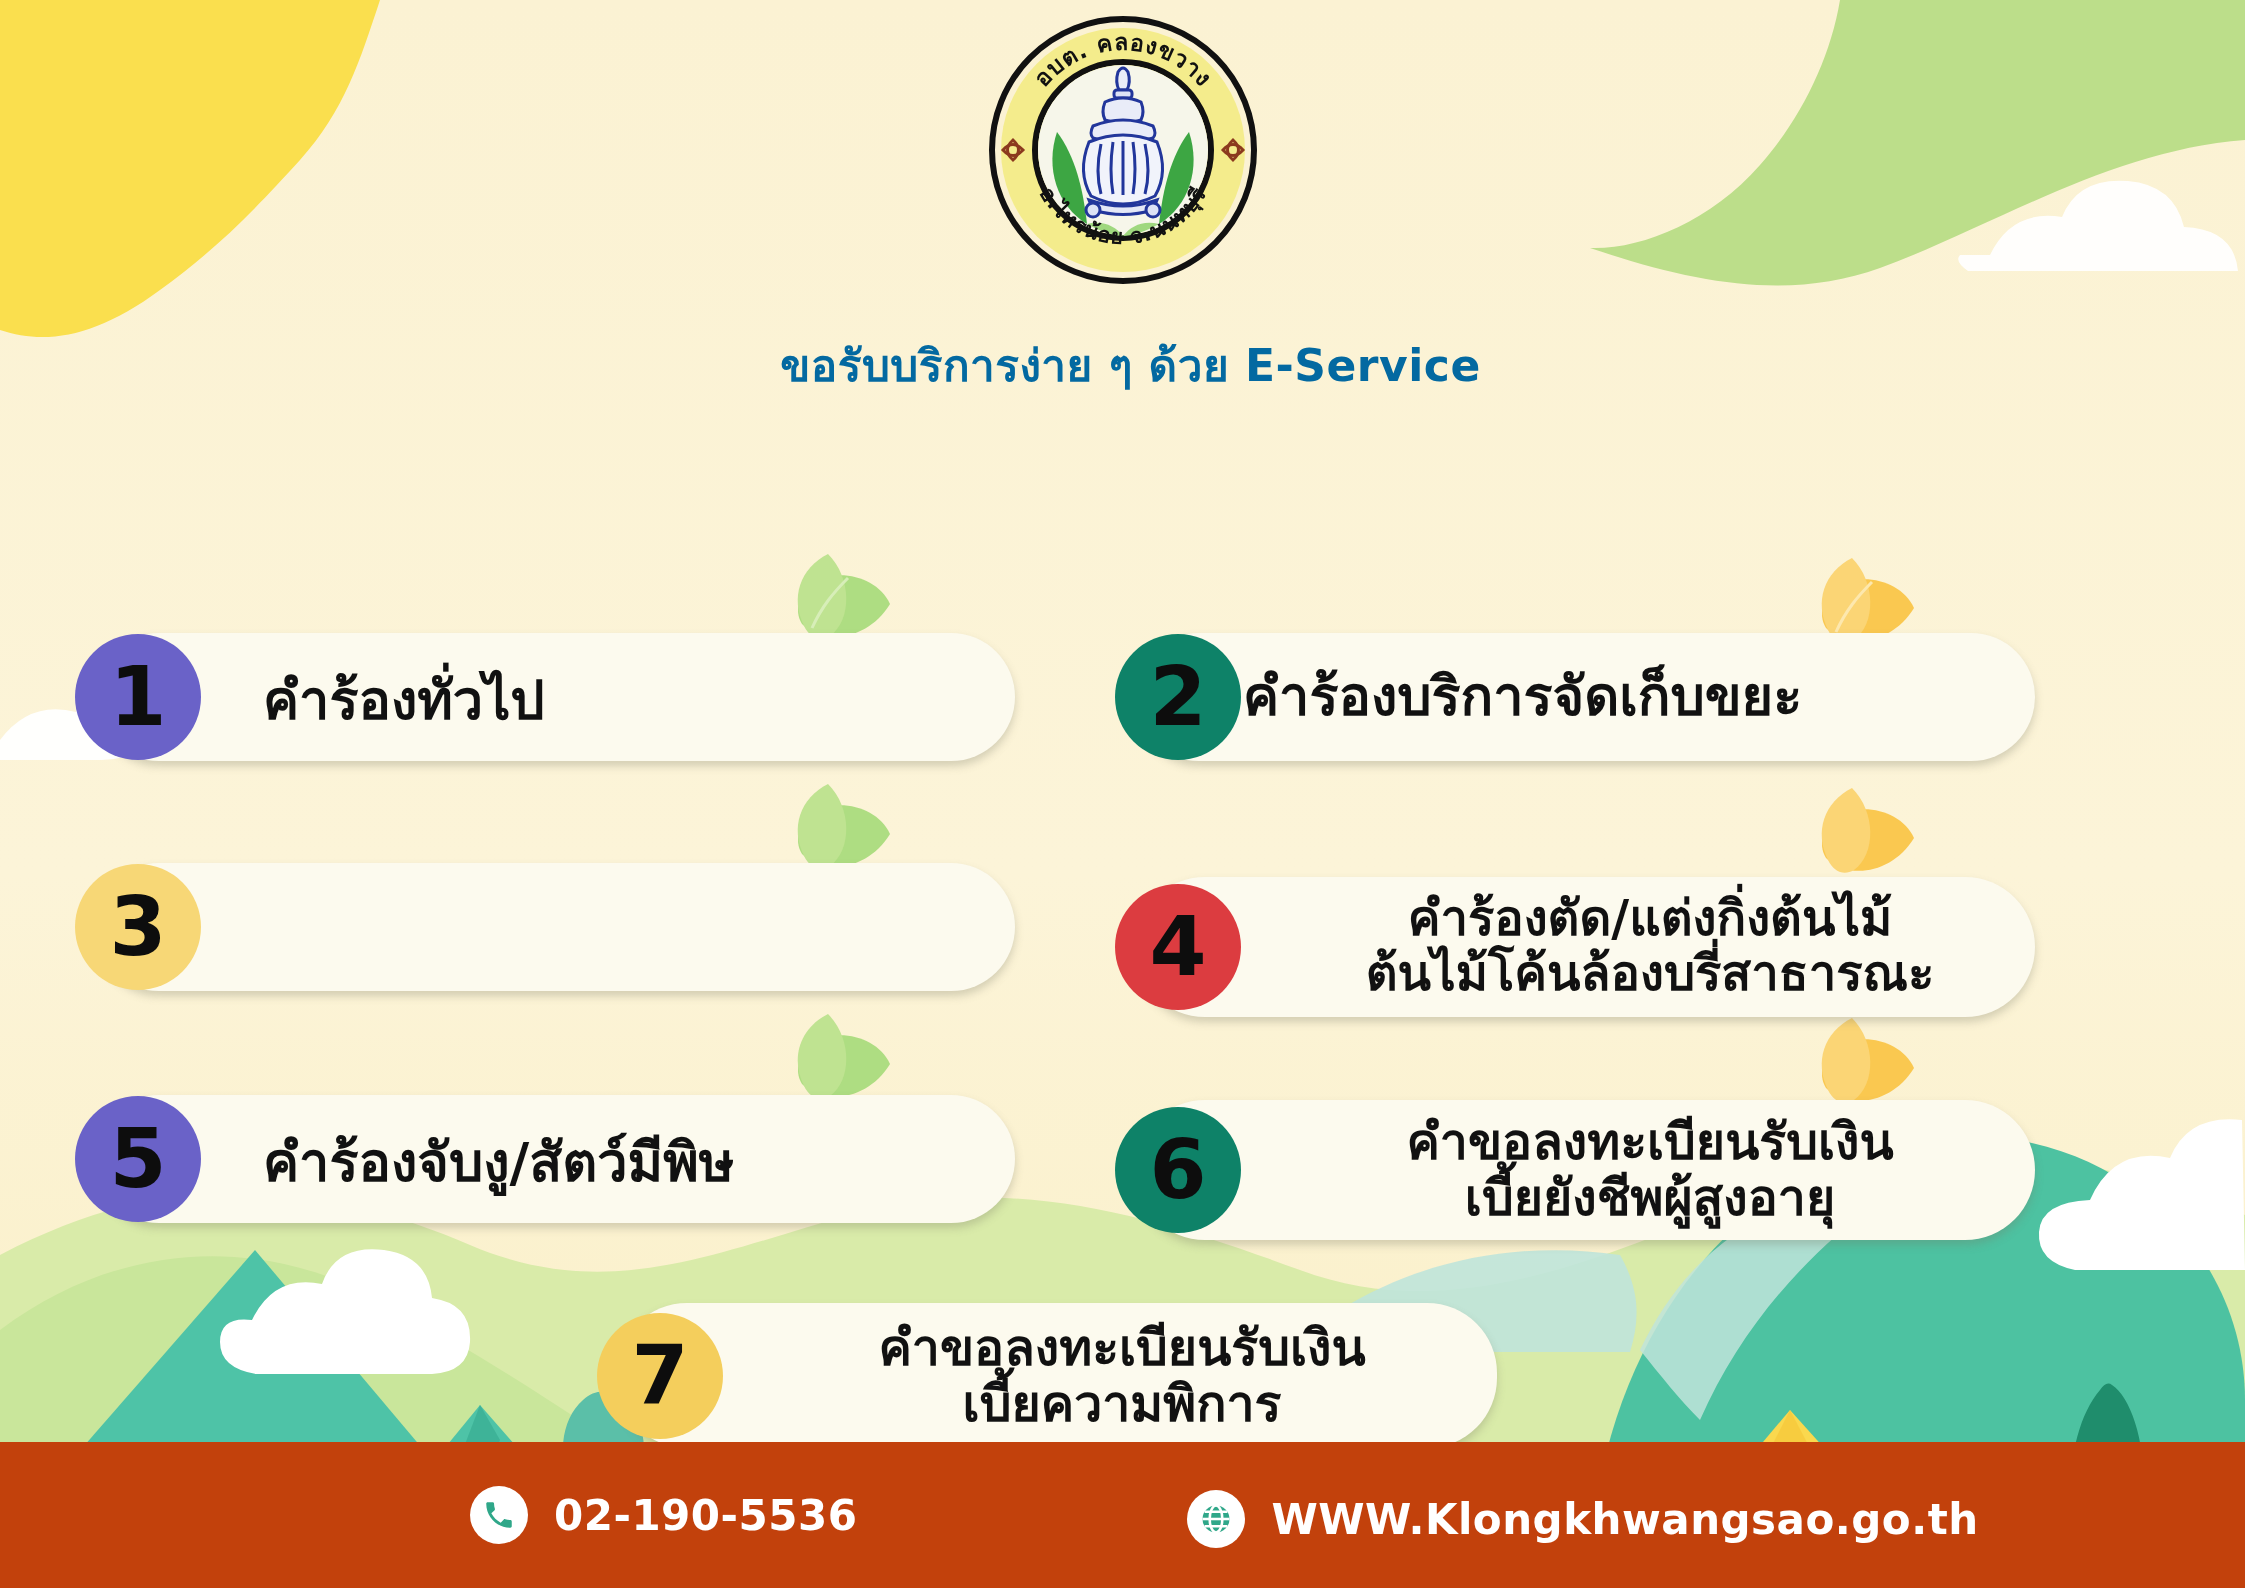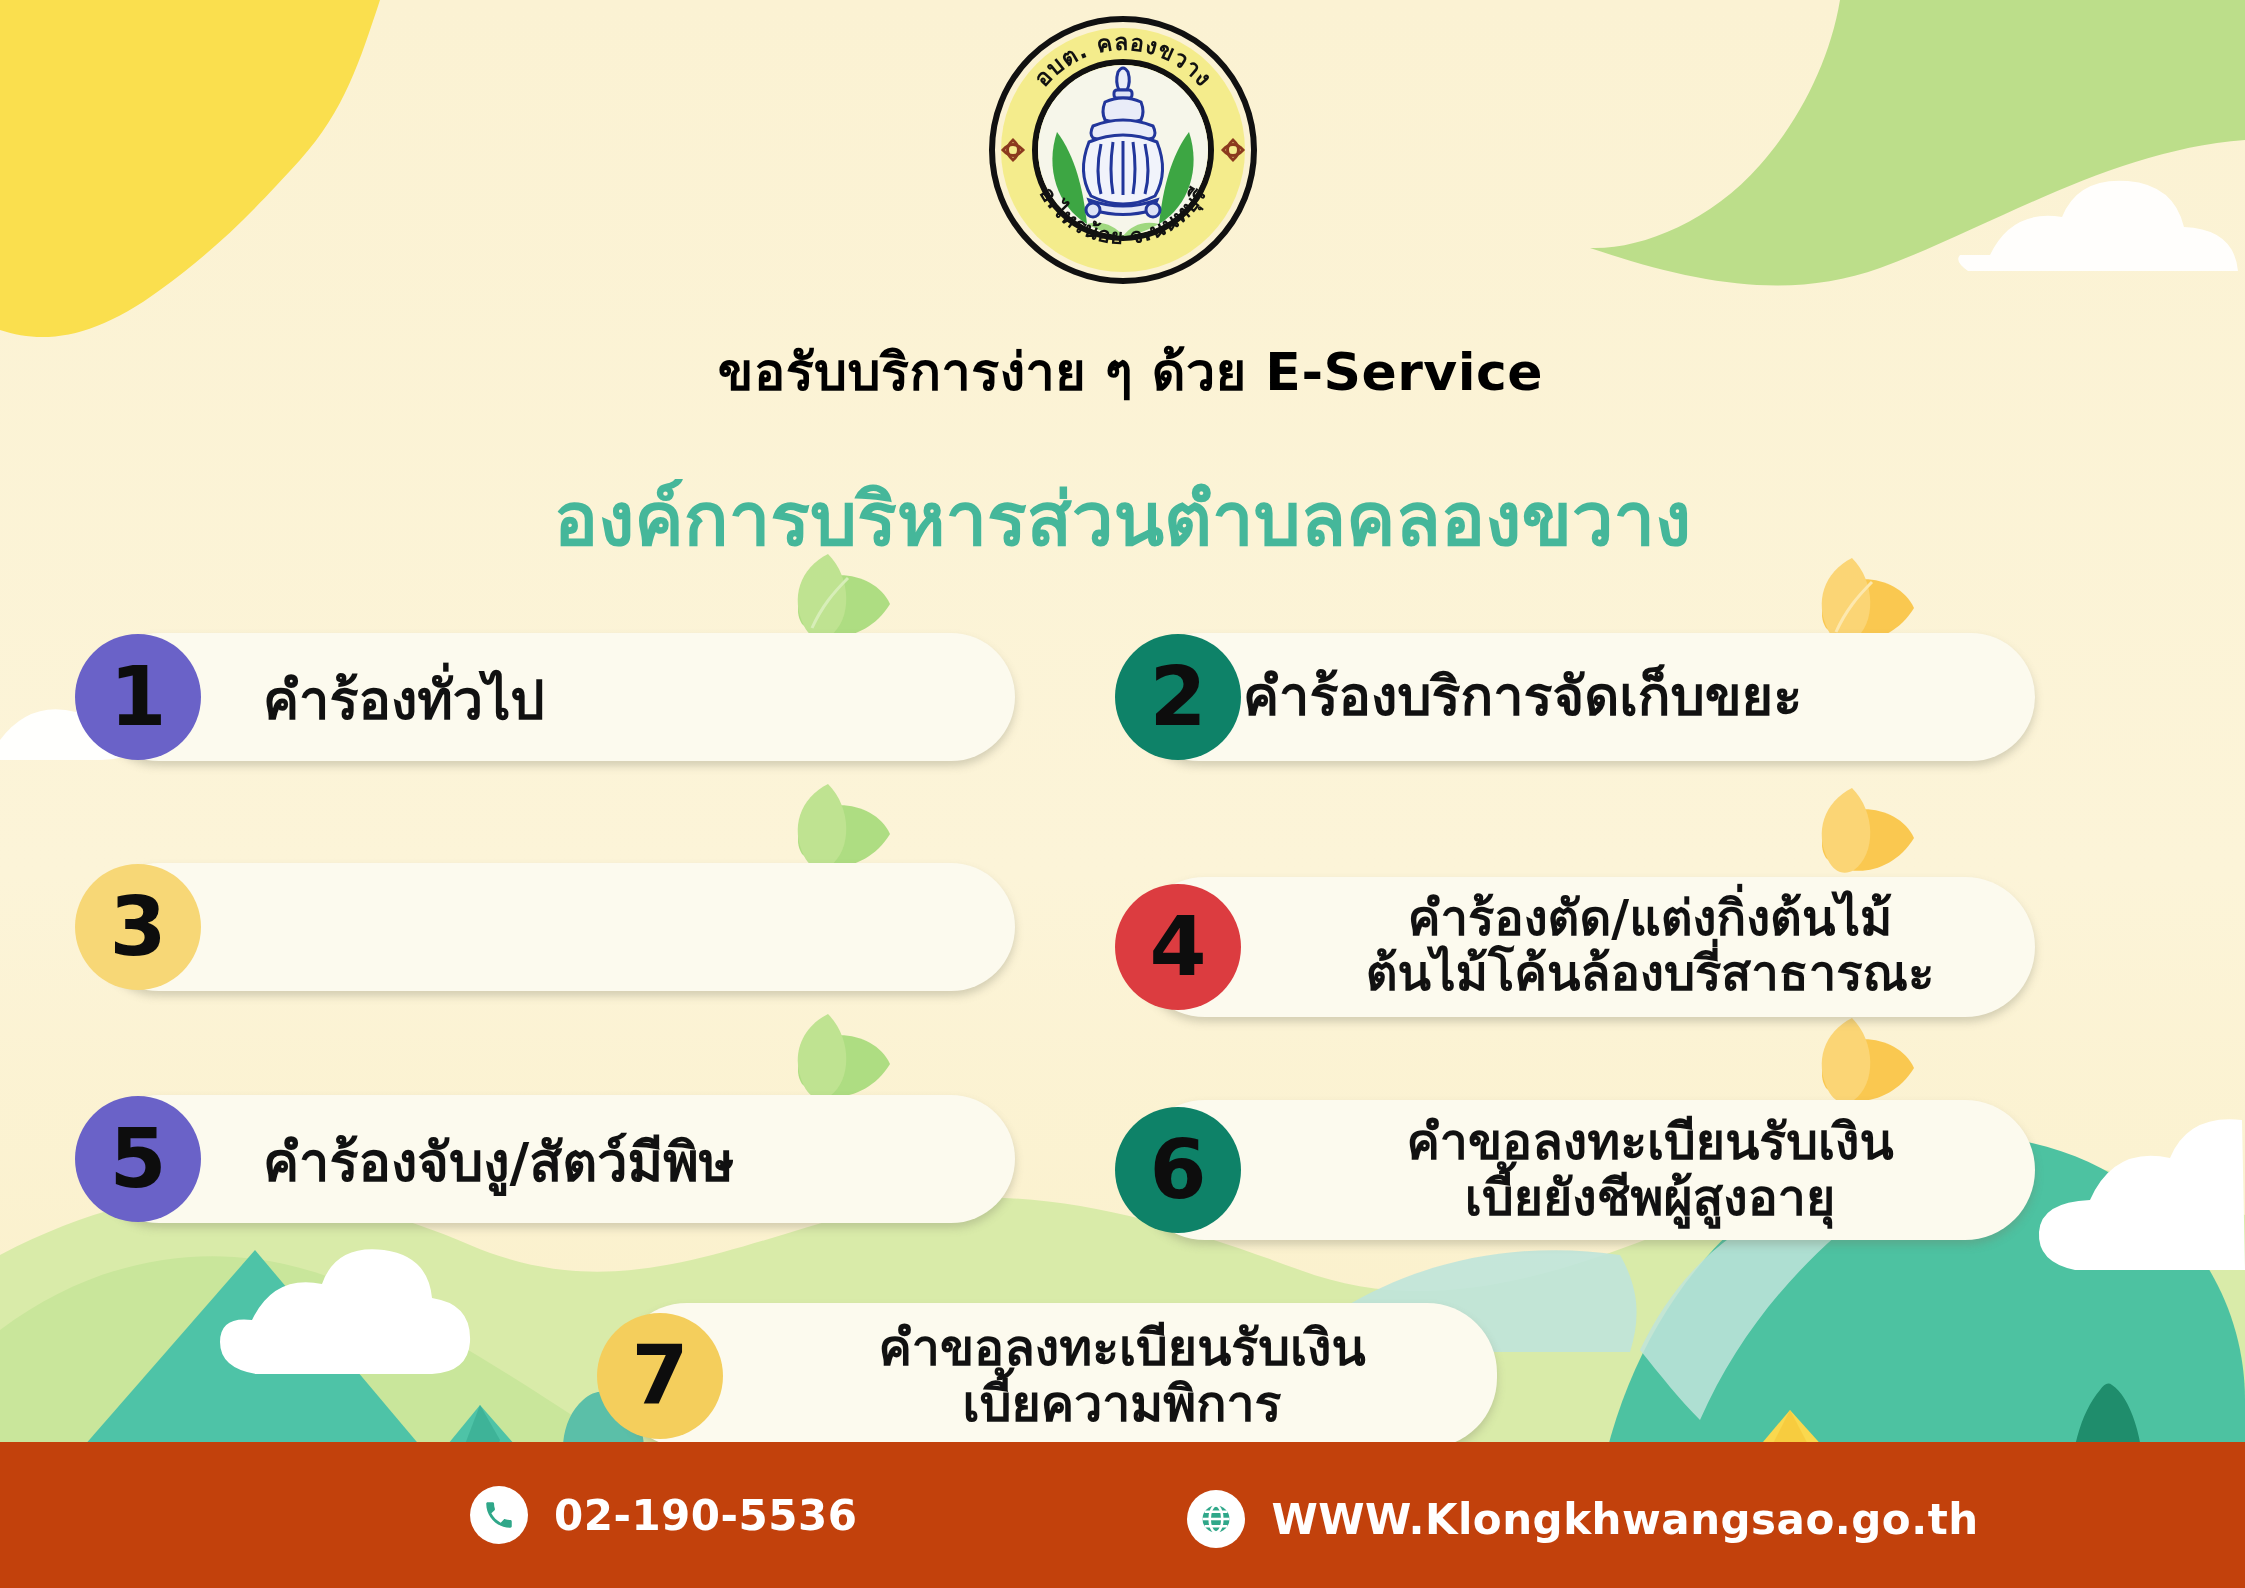--- a/index.html
+++ b/index.html
@@ -38,10 +38,10 @@
     right: 0;
     top: 330px;
     text-align: center;
-    font-size: 52px;
+    font-size: 44px;
     font-weight: 800;
     letter-spacing: 0.5px;
-    color: #000000;
+    color: #0369a1;
     white-space: nowrap;
   }
   .title-sub {

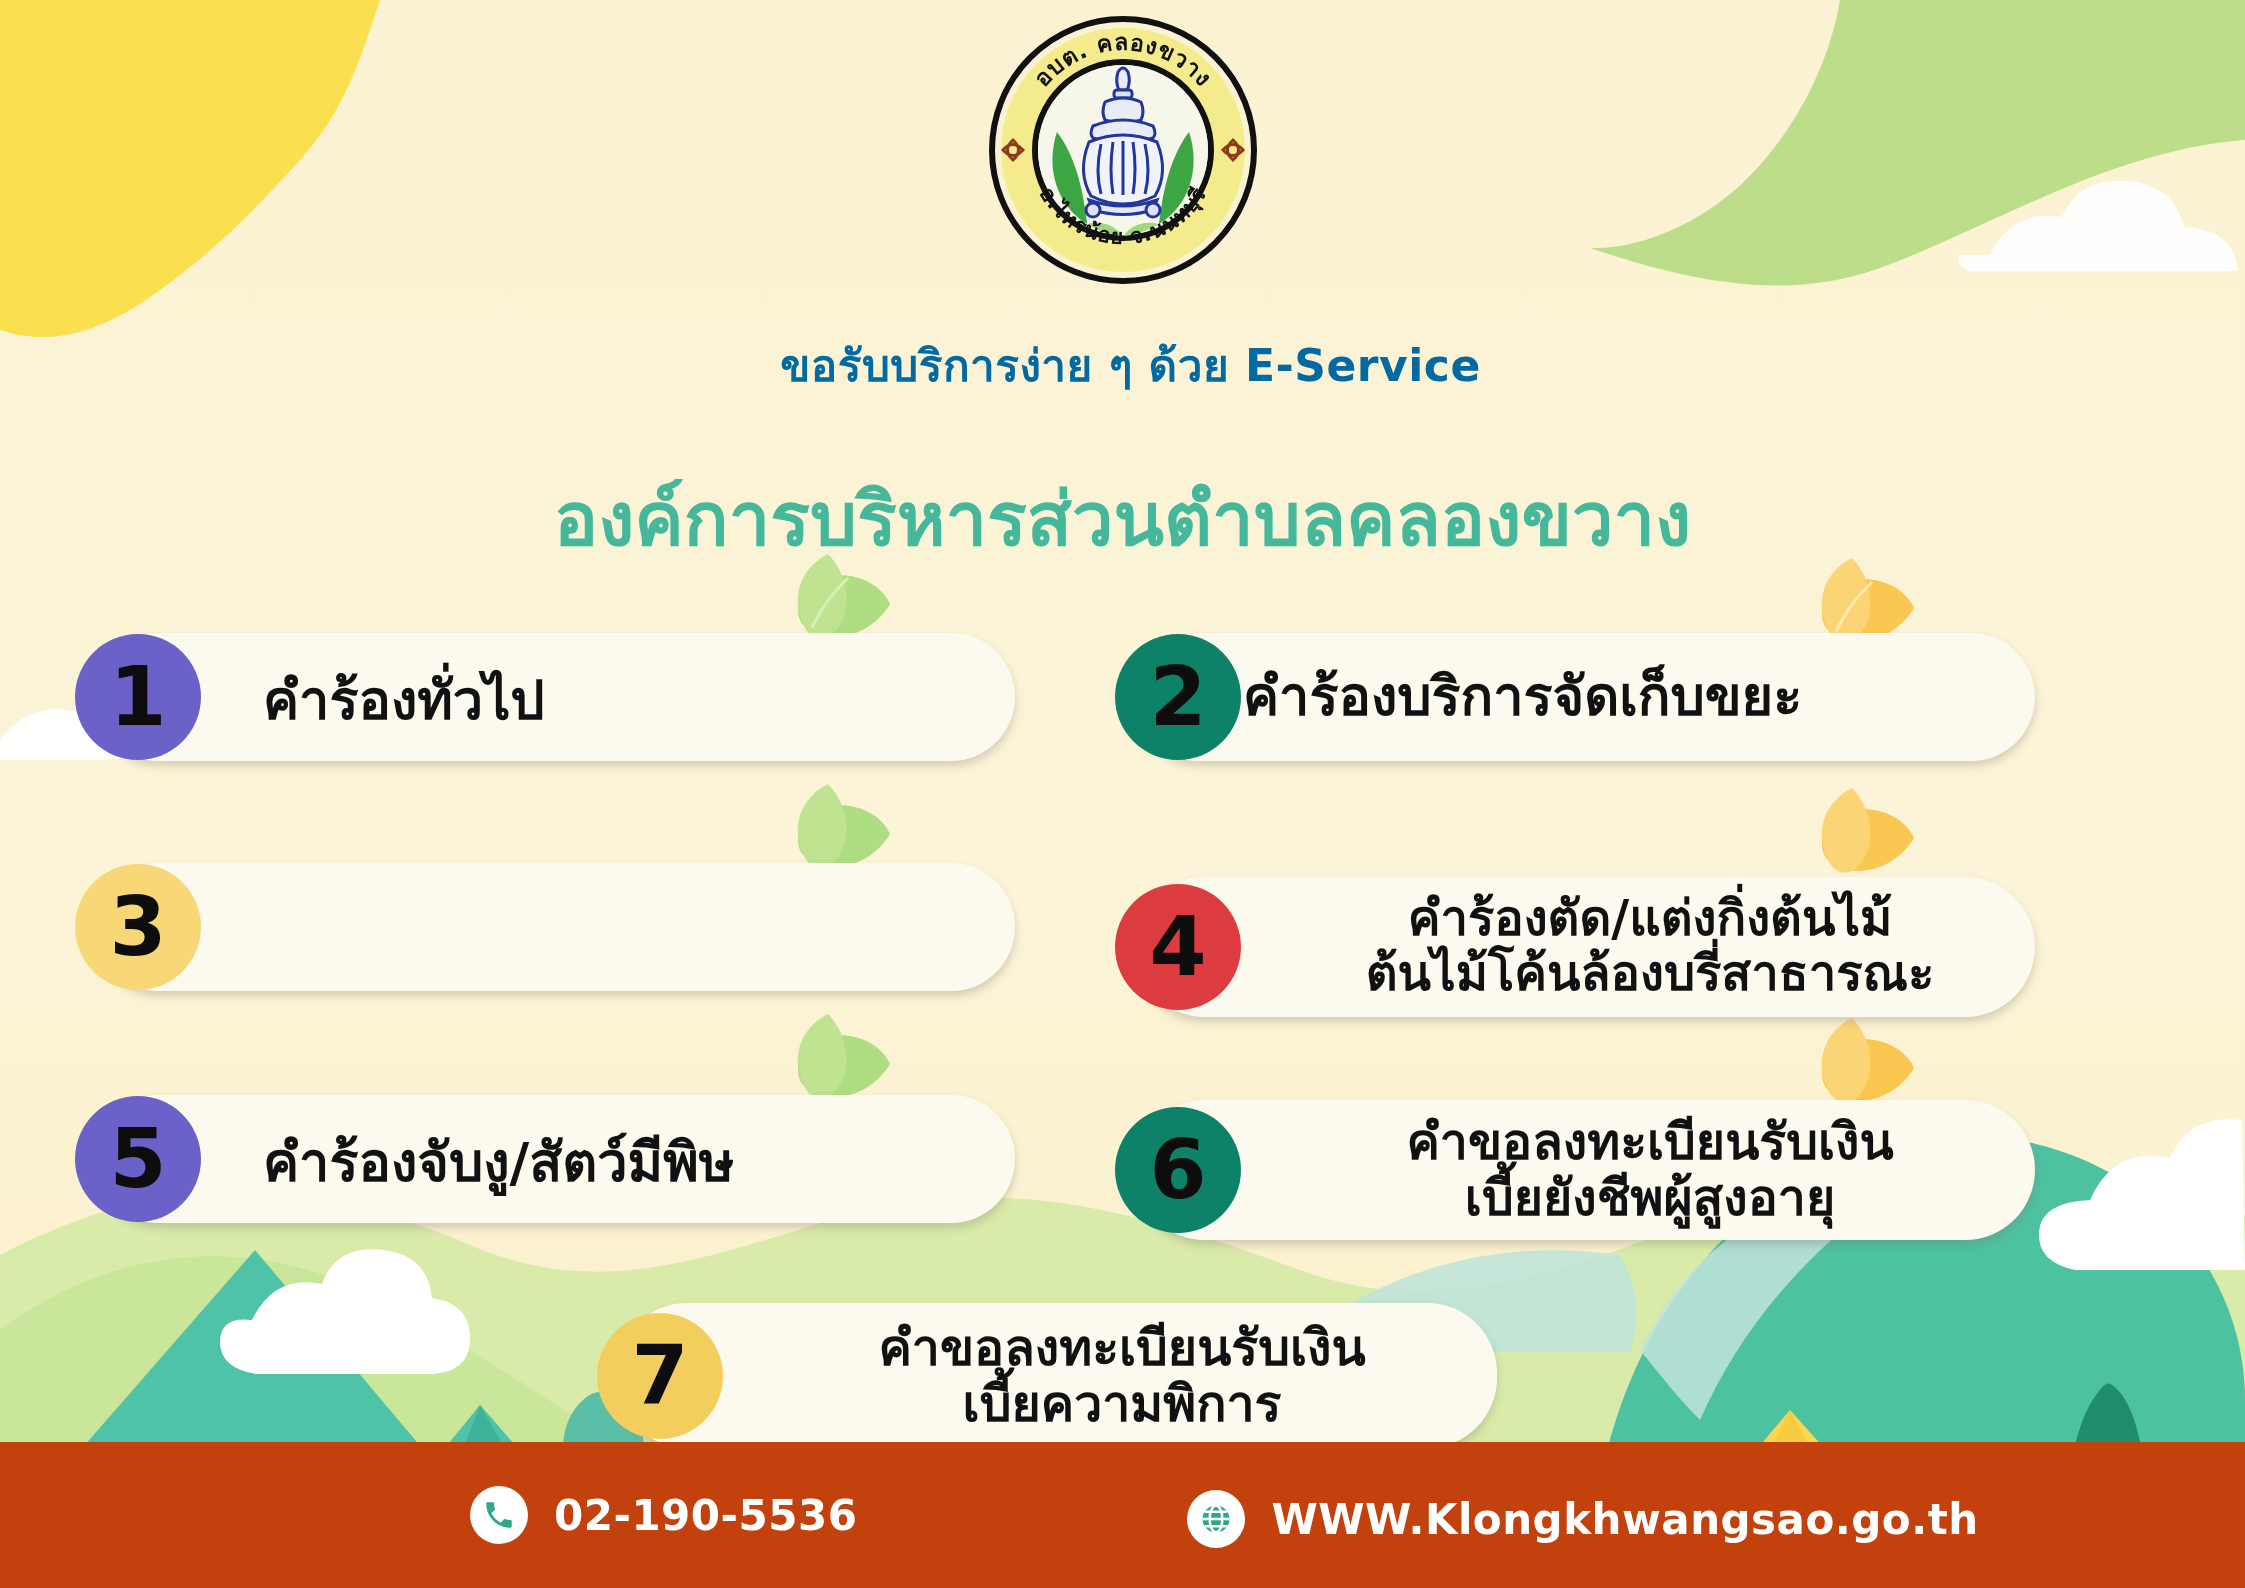--- a/index.html
+++ b/index.html
@@ -291,7 +291,6 @@
   </div>
 
   <div class="title-main">ขอรับบริการง่าย ๆ ด้วย E-Service</div>
-  <div class="title-sub">องค์การบริหารส่วนตำบลคลองขวาง</div>
 
   <div class="card left" style="left:95px; top:633px; width:920px;">
     <div class="badge" style="background:#6A62C8;">

